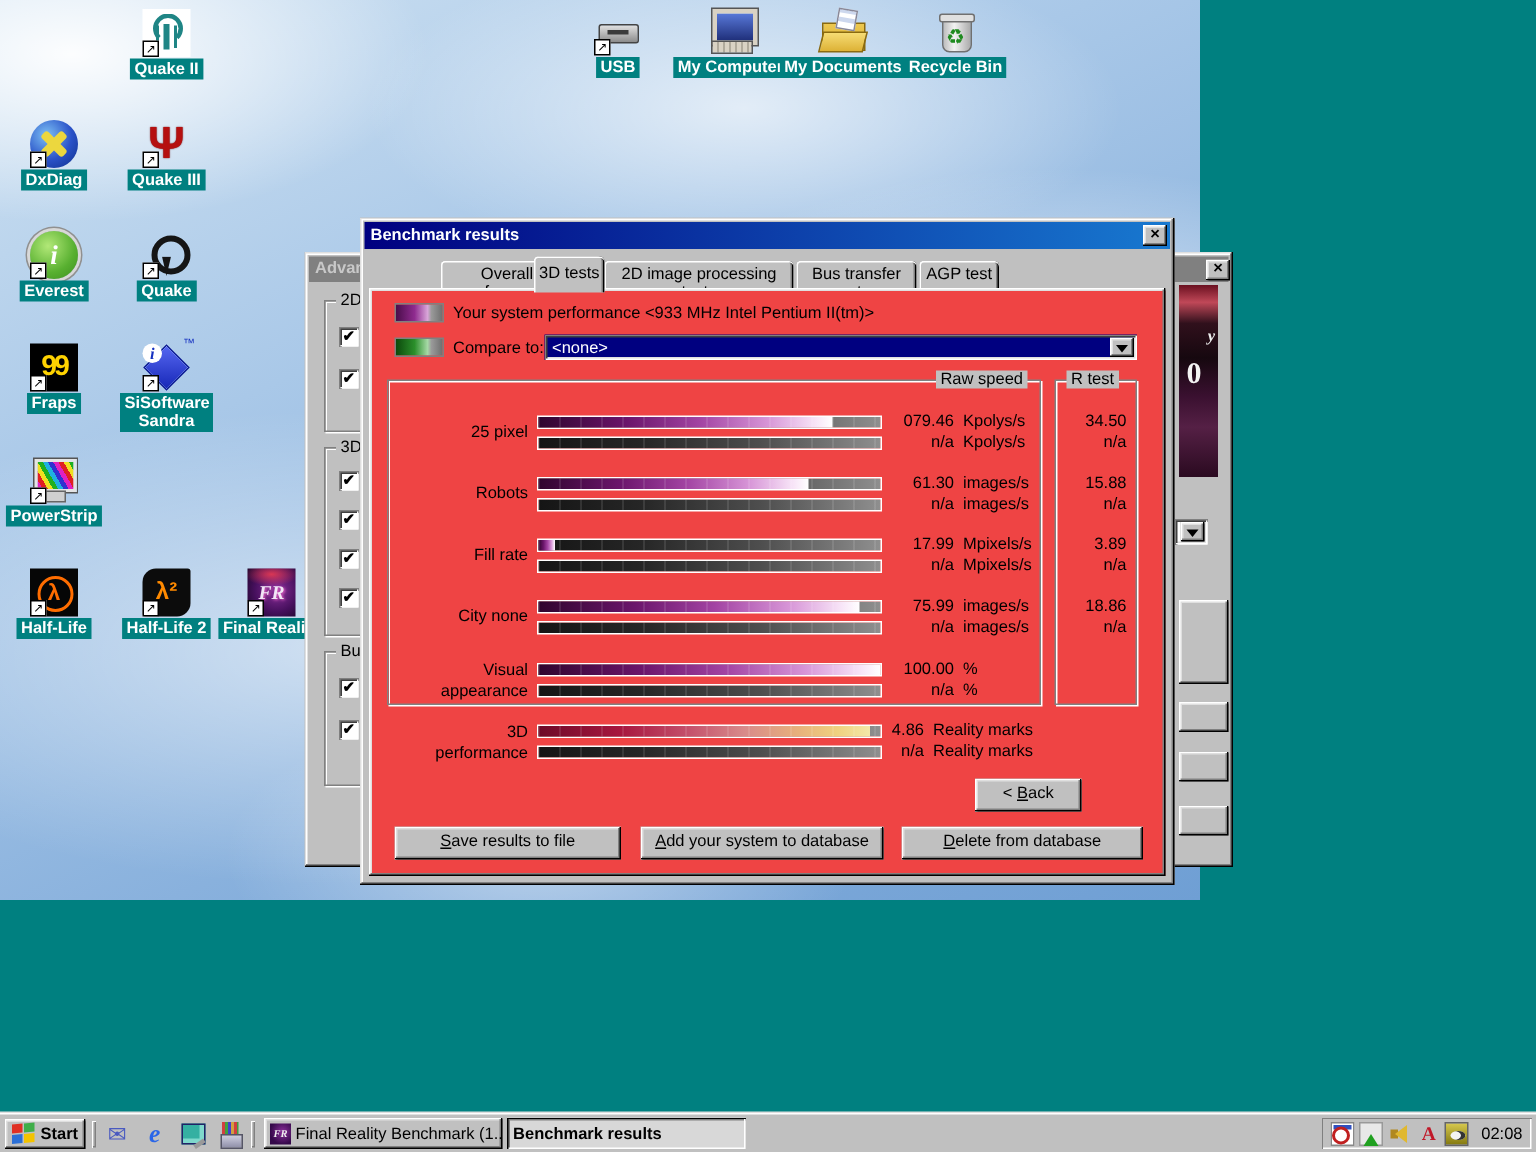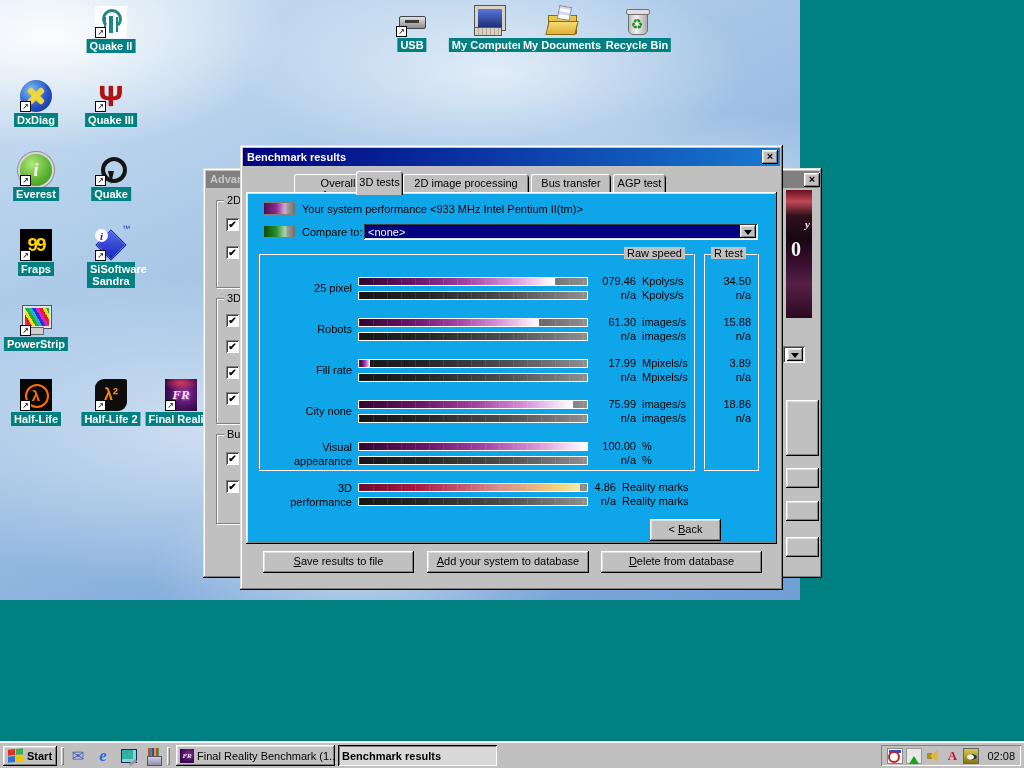--- a/index.html
+++ b/index.html
@@ -82,7 +82,7 @@
   .tab{position:absolute;background:#c0c0c0;text-align:center;padding-top:3px;border-radius:3px 3px 0 0;
     box-shadow:inset 1px 0 0 #fff,inset 0 1px 0 #fff,inset -1px 0 0 #000,inset -2px 0 0 #808080;}
   .tab.active{z-index:6;padding-top:5px;}
-  .page{position:absolute;left:6px;top:47px;width:531px;height:352px;background:#0ea5e9;
+  .page{position:absolute;left:6px;top:47px;width:531px;height:392px;background:#ef4444;
     box-shadow:inset -1px -1px 0 #000,inset 1px 1px 0 #fff,inset -2px -2px 0 #808080,inset 2px 2px 0 #dfdfdf;}
   .swatch{position:absolute;left:17px;width:33px;height:13px;border:1px solid #808080;}
   .sw-sys{background:linear-gradient(90deg,#4a0d4a,#8f2b8f 40%,#d9a6d9 68%,#9a9a9a 76%,#6f6f6f);}

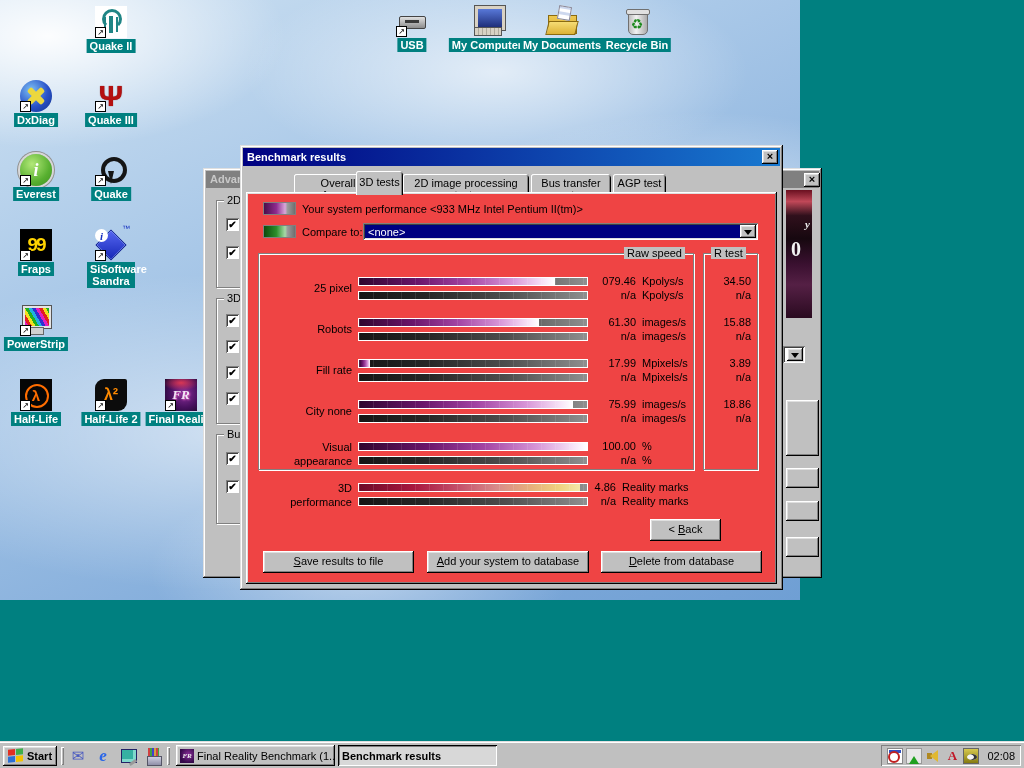--- a/index.html
+++ b/index.html
@@ -27,7 +27,7 @@
   .gfx{width:32px;height:32px;position:relative;}
   .glyph{position:absolute;inset:0;display:flex;align-items:center;justify-content:center;}
   .dlabel{position:absolute;top:33px;left:50%;transform:translateX(-50%);background:#008080;color:#fff;line-height:12px;padding:1px 3px;white-space:nowrap;text-align:center;font-weight:bold;}
-  .dlabel.wrap{white-space:normal;width:48px;}
+  .dlabel.wrap{white-space:normal;width:62px;}
   .sc{position:absolute;left:0;bottom:0;width:11px;height:11px;background:#fff;border:1px solid #000;font-size:8px;line-height:9px;text-align:center;z-index:3;}
   .g-quake2{background:#fff;}
   .g-quake2::before{content:"";position:absolute;left:7px;top:3px;width:14px;height:14px;border:3px solid #1f8585;border-radius:50%;border-bottom-color:transparent;}

